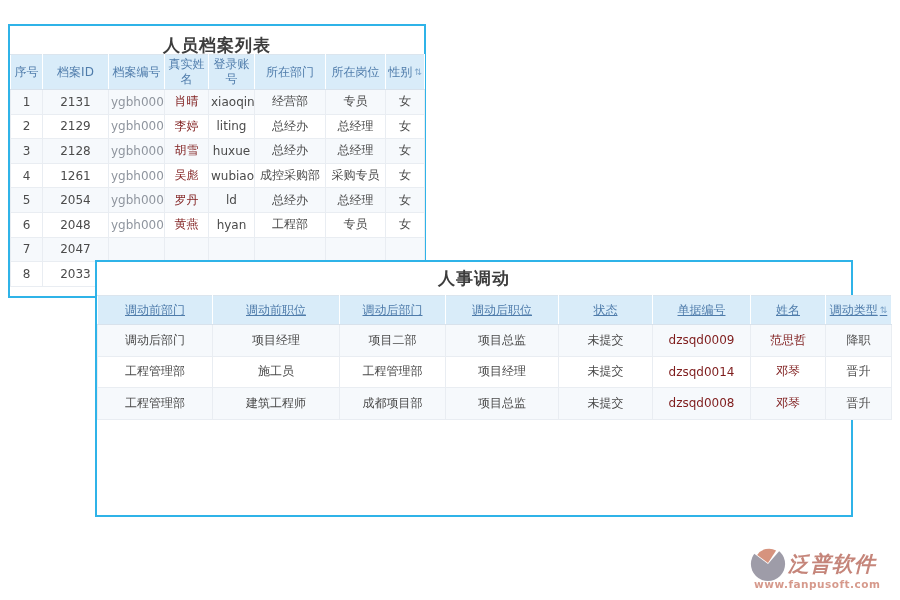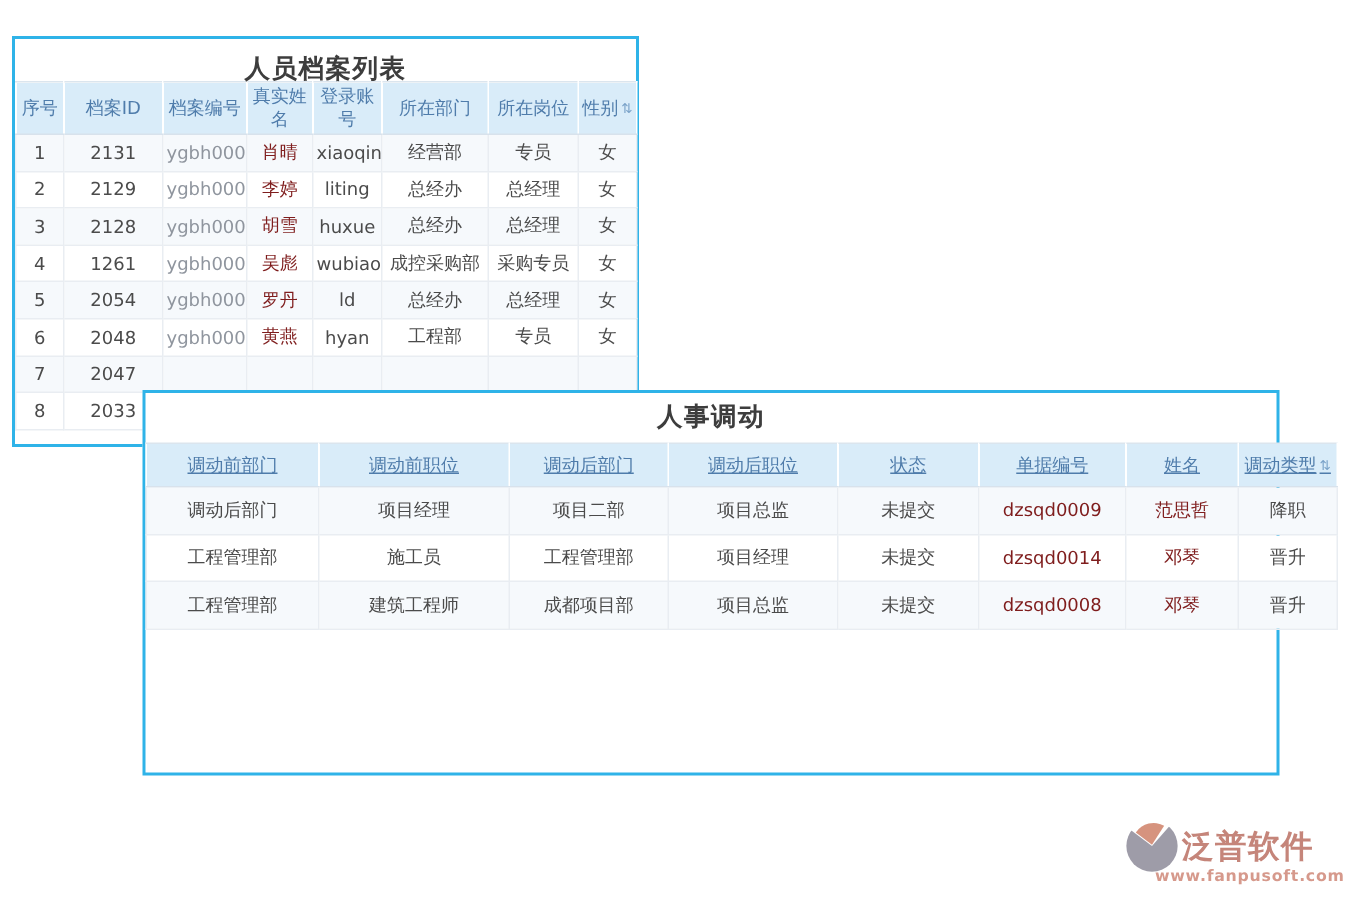--- a/index.html
+++ b/index.html
@@ -45,7 +45,7 @@
   .logo-row{display:flex;align-items:center;}
   .logo-mark{width:36px;height:36px;flex:0 0 36px;}
   .logo-text{
-    font-size:21px;font-weight:bold;color:#bb7063;letter-spacing:1px;margin-left:2px;
+    font-size:21px;font-weight:bold;color:#bb7063;letter-spacing:1px;margin-left:2px;font-style:italic;
   }
   .logo-url{
     font-size:10.5px;color:#cf8878;font-weight:bold;margin:-4px 0 0 20px;letter-spacing:0.5px;

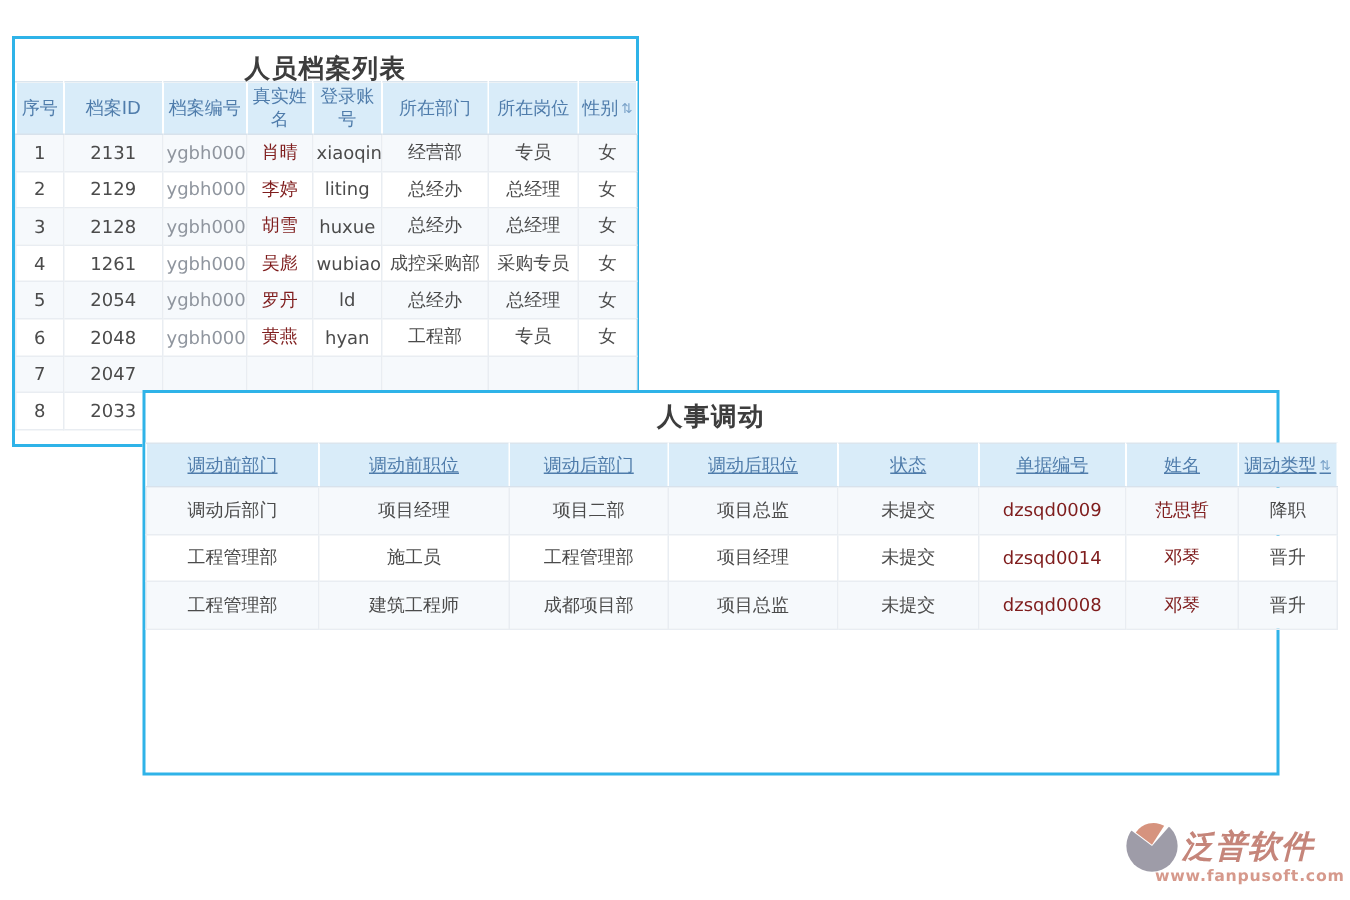--- a/index.html
+++ b/index.html
@@ -48,7 +48,7 @@
     font-size:21px;font-weight:bold;color:#bb7063;letter-spacing:1px;margin-left:2px;font-style:italic;
   }
   .logo-url{
-    font-size:10.5px;color:#cf8878;font-weight:bold;margin:-4px 0 0 20px;letter-spacing:0.5px;
+    font-size:10.5px;color:#cf8878;font-weight:bold;margin:-4px 0 0 4px;letter-spacing:0.5px;
   }
 </style>
 </head>

